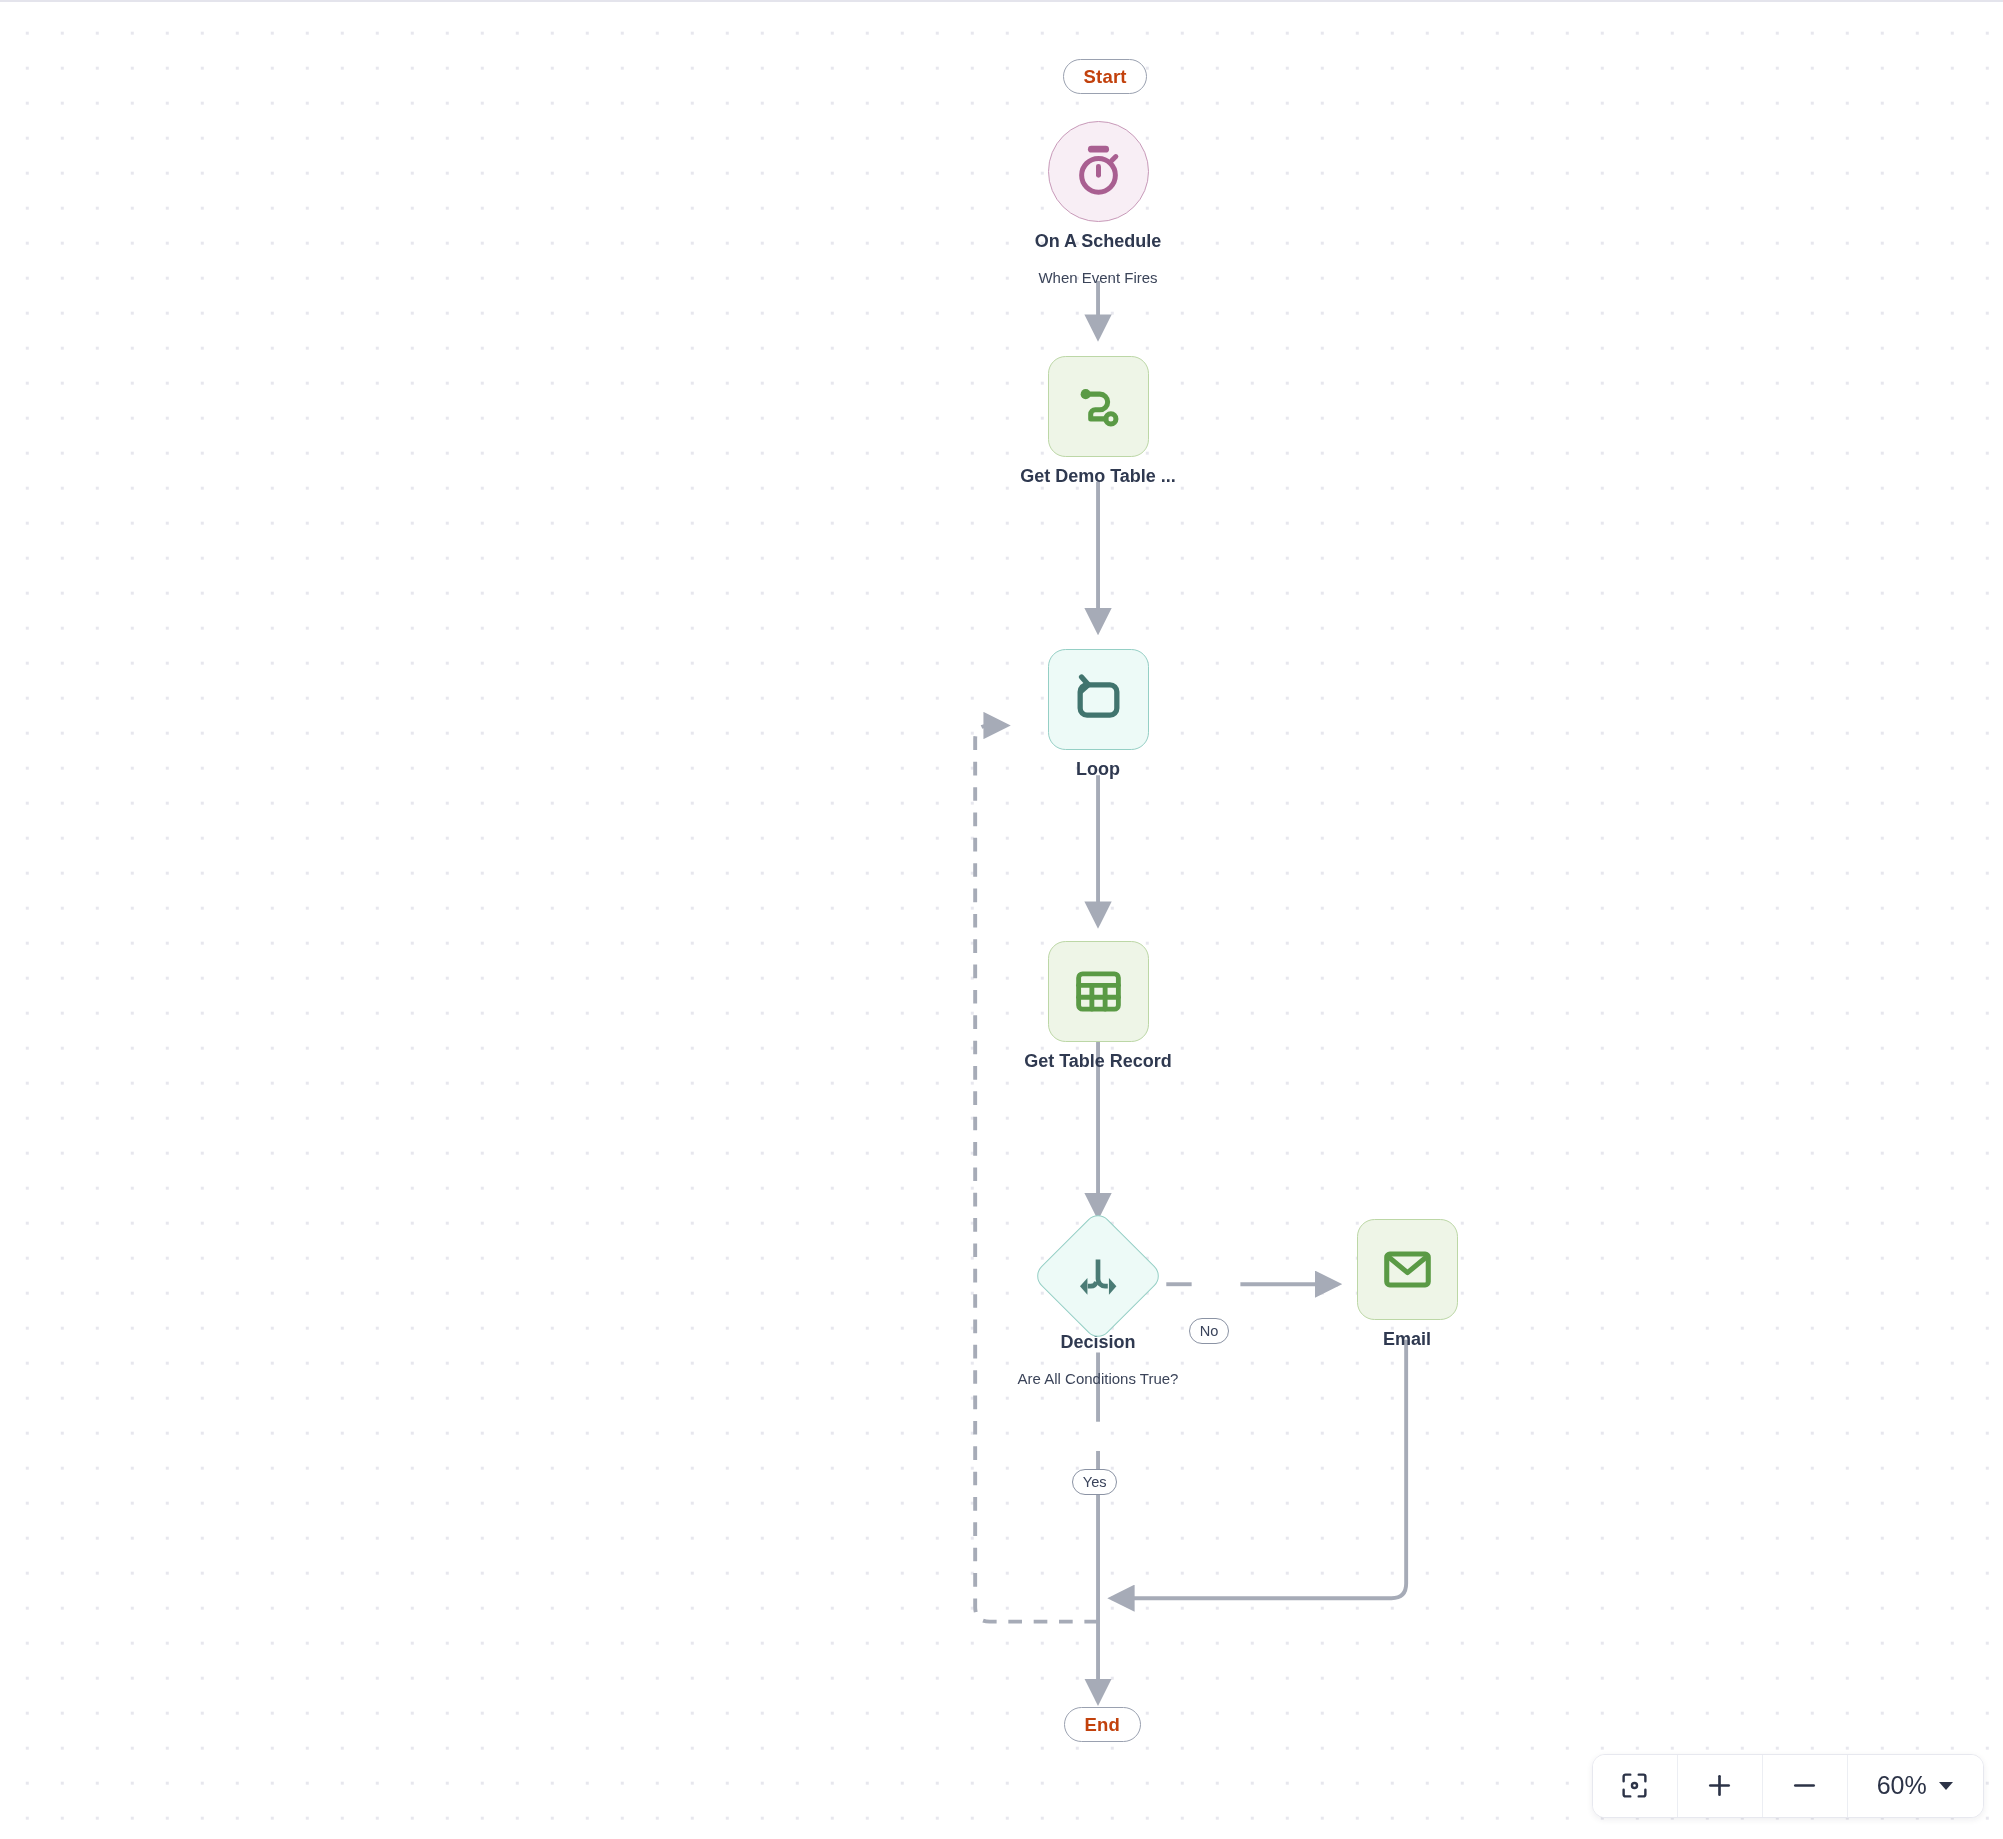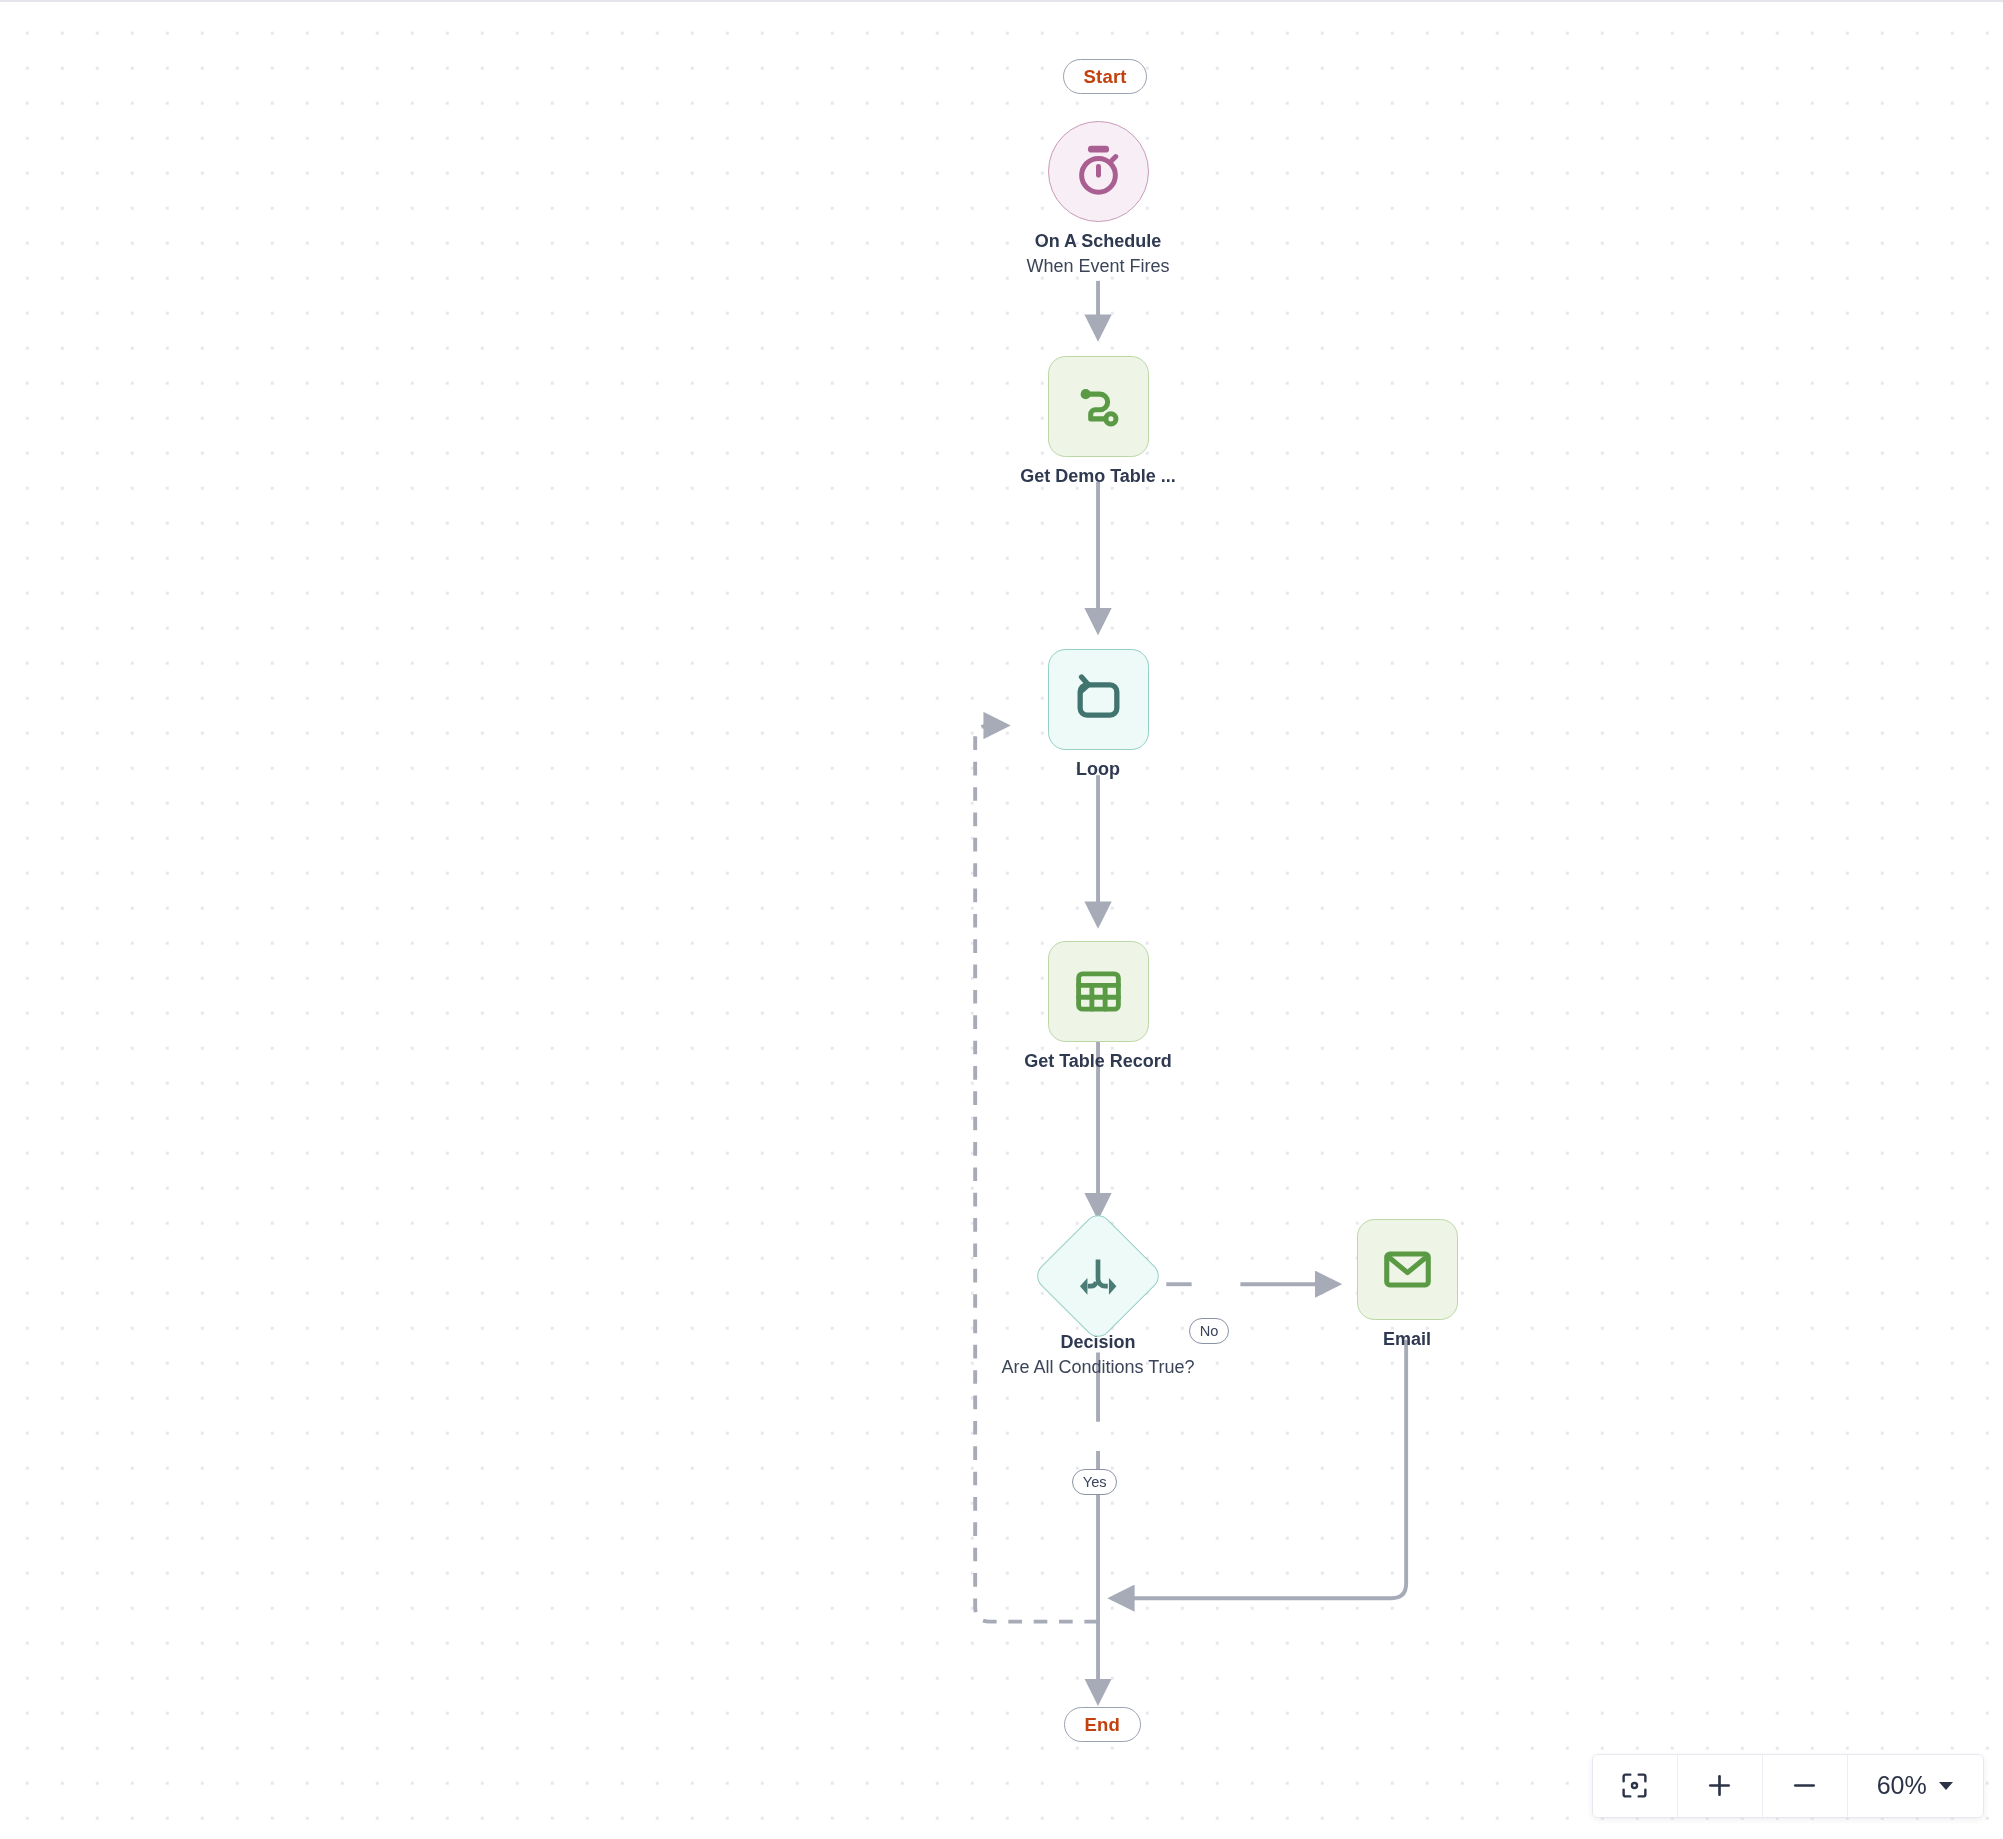--- a/index.html
+++ b/index.html
@@ -78,8 +78,8 @@
     text-align: center;
   }
   .node .subtitle {
-    margin-top: 4px;
-    font-size: 18px;
+    margin-top: 17px;
+    font-size: 15px;
     font-weight: normal;
     color: #3b4459;
     white-space: nowrap;

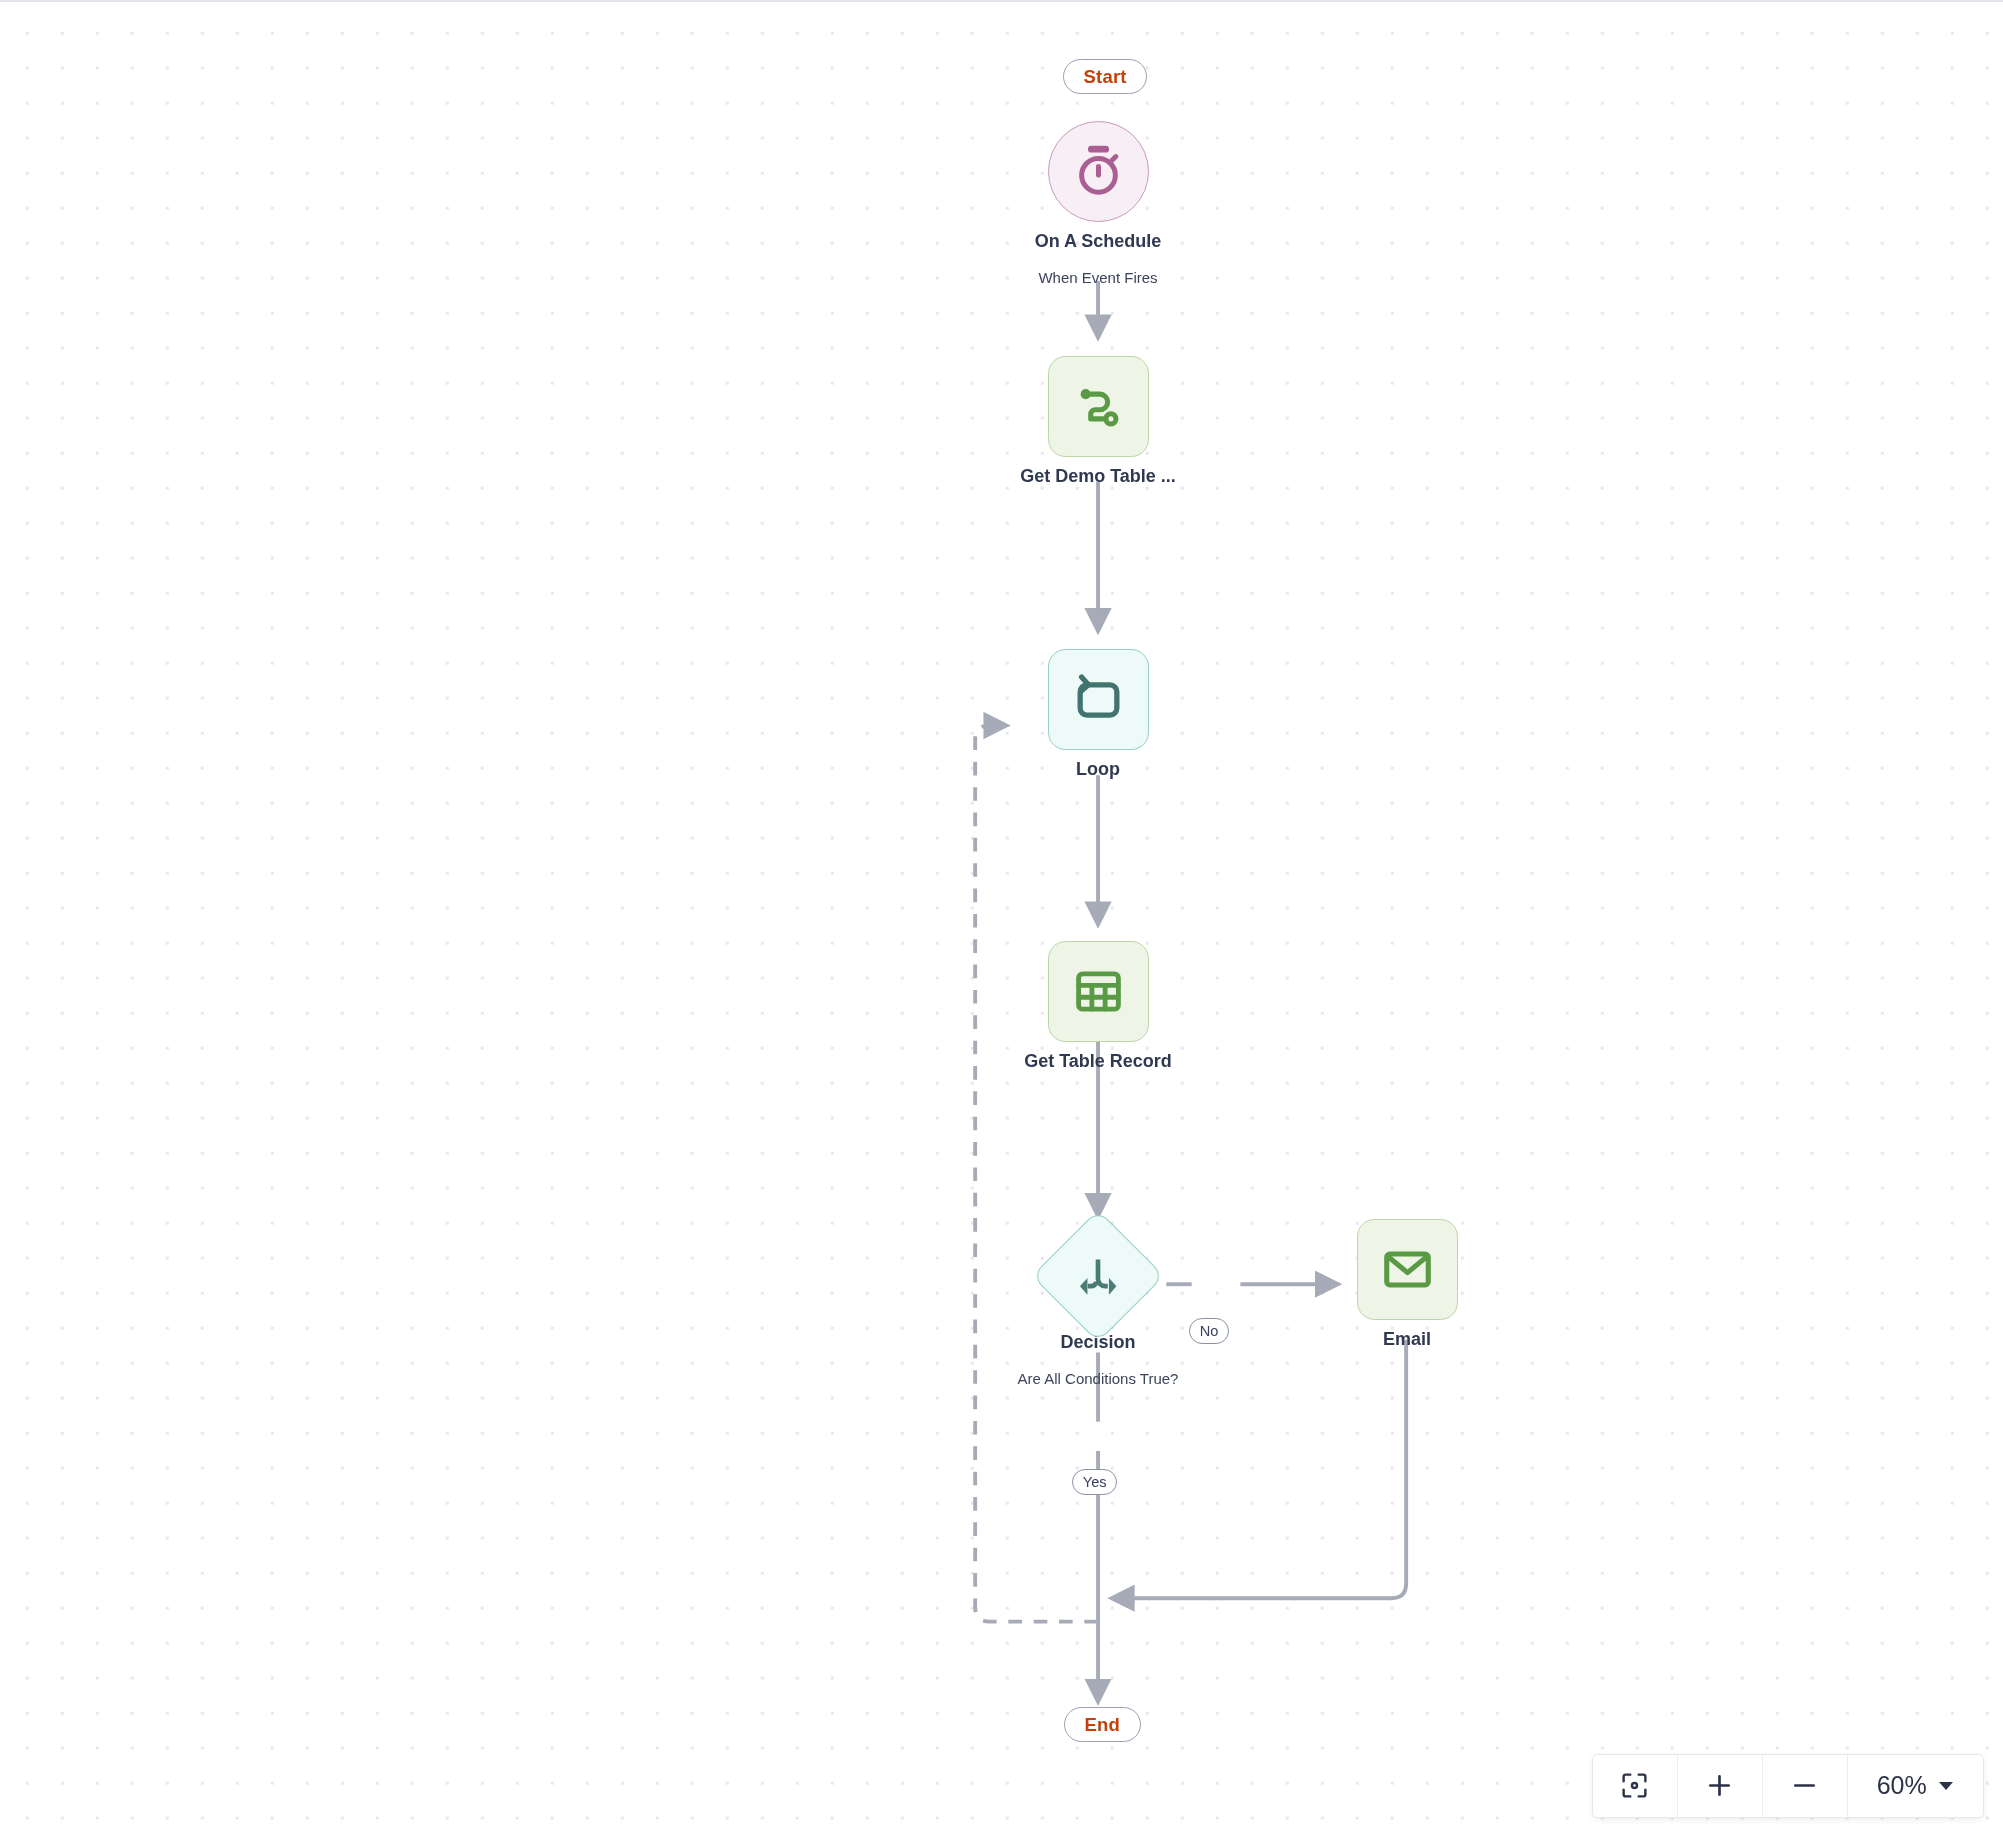--- a/index.html
+++ b/index.html
@@ -148,7 +148,7 @@
     height: 62px;
     background: #ffffff;
     border: 1.5px solid #e7e8ef;
-    border-radius: 6px;
+    border-radius: 13px;
     box-shadow: 0 2px 6.8px rgba(30,35,60,.07);
     overflow: hidden;
   }

